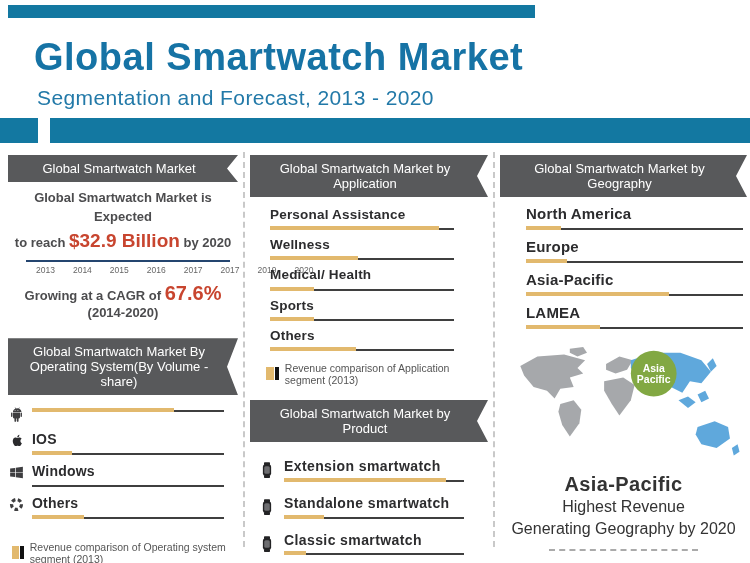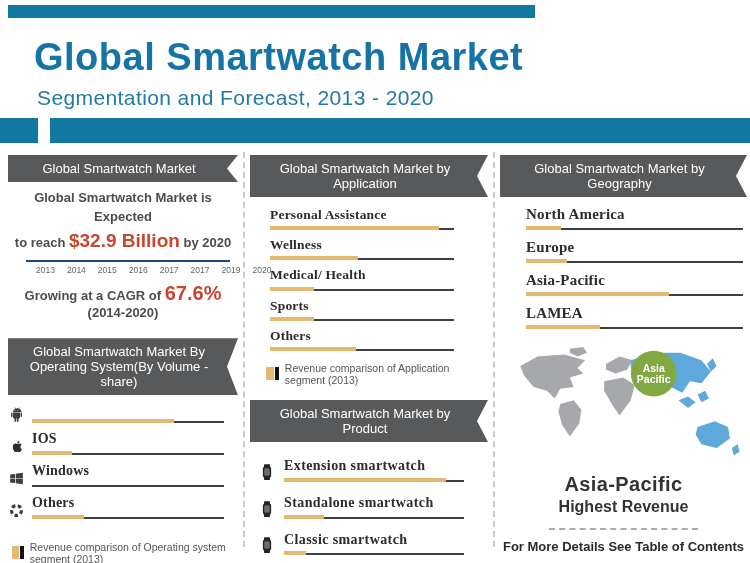--- a/index.html
+++ b/index.html
@@ -42,7 +42,7 @@
 
   
   .seg-list{margin-top:10px;}
-  .seg-row{display:flex;align-items:flex-end;margin-bottom:8px;font-family:Liberation Serif, serif;}
+  .seg-row{display:flex;align-items:flex-start;margin-bottom:8px;}
   .row-icon{width:20px;flex:0 0 20px;margin-right:4px;margin-top:1px;line-height:0;}
   .row-main{flex:1;}
   .row-label{font-size:14px;font-weight:bold;color:#2c2c2e;letter-spacing:.2px;line-height:1.2;}

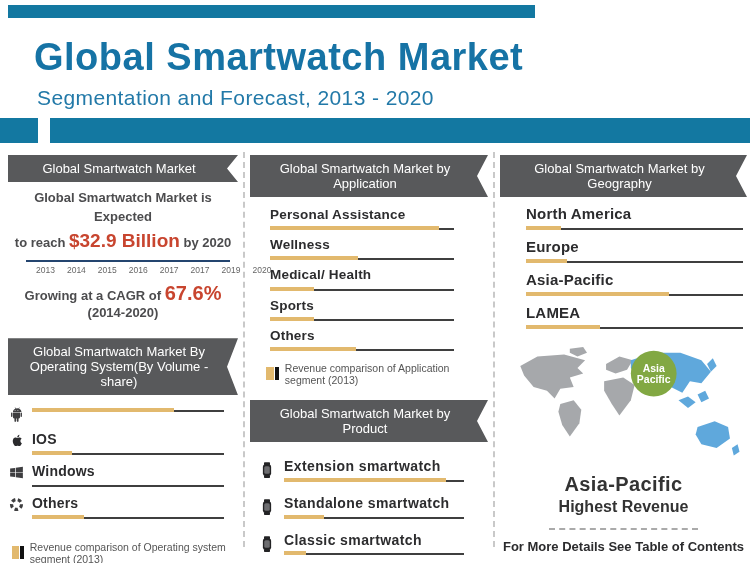--- a/index.html
+++ b/index.html
@@ -35,7 +35,7 @@
   .tick{position:absolute;left:-8px;width:6px;border-top:2px solid #24456F;}
   .chart-col{flex:1;height:100%;background:#EAEAEA;position:relative;}
   .chart-bar{position:absolute;left:0;right:0;bottom:0;background:#1C3A68;}
-  .chart-labels{display:flex;gap:12px;margin:3px 12px 0 28px;}
+  .chart-labels{display:flex;gap:18px;margin:3px 12px 0 28px;}
   .chart-labels div{flex:1;text-align:center;font-size:8.5px;color:#666;}
   .cagr{margin-top:7px;text-align:center;font-size:13px;color:#4c4c4e;font-weight:bold;}
   .cagr .red-big{font-size:20px;text-align:center;}

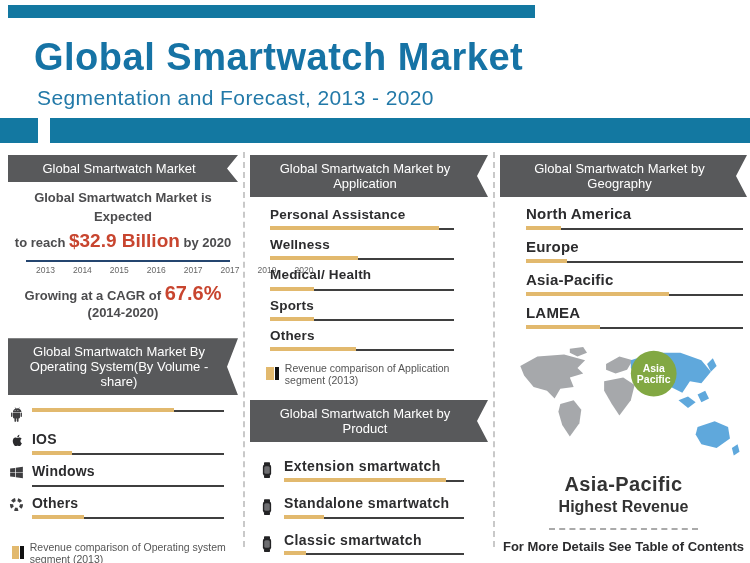--- a/index.html
+++ b/index.html
@@ -72,7 +72,7 @@
   
   .map-wrap{margin:8px 2px 0 10px;line-height:0;}
   .geo-title{margin-top:6px;text-align:center;font-size:20px;font-weight:bold;color:#333;letter-spacing:.4px;}
-  .geo-sub{text-align:center;font-size:16px;font-weight:bold;color:#333;line-height:1.35;}
+  .geo-sub{text-align:center;font-size:16px;font-weight:normal;color:#333;line-height:1.35;}
   .dash-div{margin:10px auto 0;width:60%;border-top:2px dashed #aaa;}
   .footer-line{display:flex;align-items:center;justify-content:center;margin-top:9px;}
   .footer-text{font-size:13px;font-weight:bold;color:#2b2b2d;}

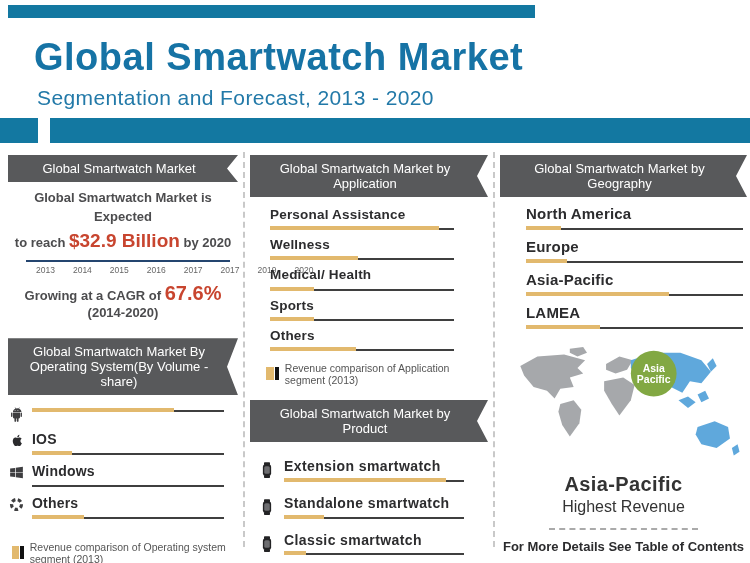--- a/index.html
+++ b/index.html
@@ -366,6 +366,7 @@
 
       <div class="geo-title">Asia-Pacific</div>
       <div class="geo-sub">Highest Revenue</div>
+      <div class="geo-sub">Generating Geography by 2020</div>
 
       <div class="dash-div"></div>
 

